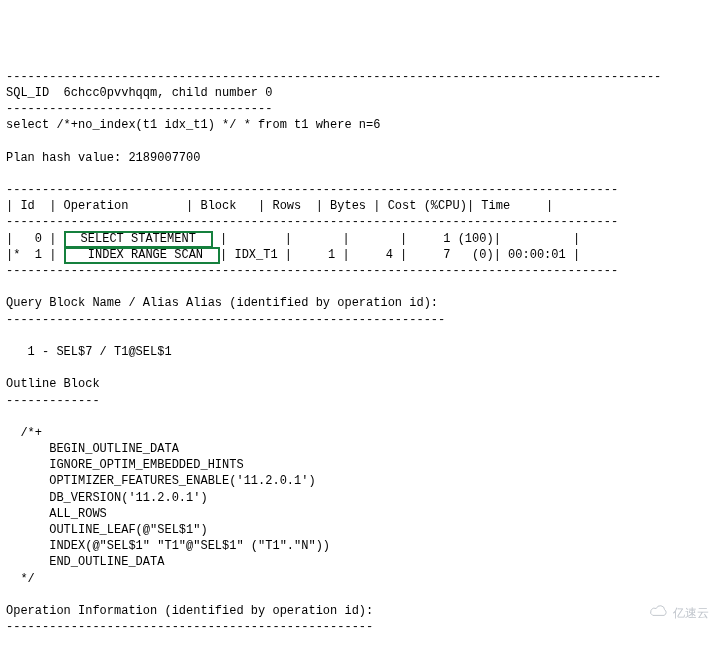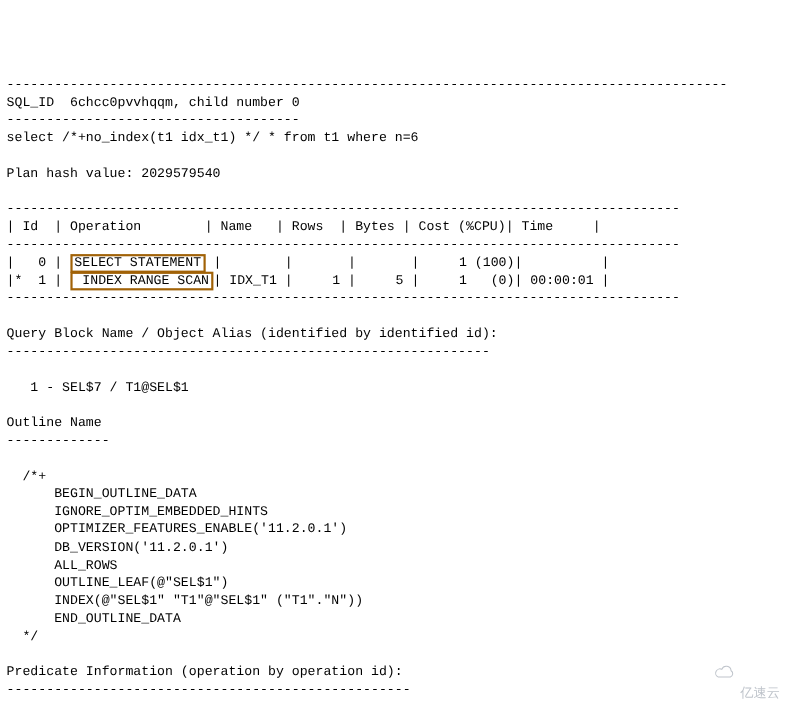--- a/index.html
+++ b/index.html
@@ -48,7 +48,7 @@
 <span>-------------------------------------</span>
 <span>select /*+no_index(t1 idx_t1) */ * from t1 where n=6</span>
 
-<span>Plan hash value: 2029579540</span>
+<span>Plan hash value: 2189007700</span>
 
 <span>-------------------------------------------------------------------------------------</span>
 <span>| Id  | Operation        | Name   | Rows  | Bytes | Cost (%CPU)| Time     |</span>

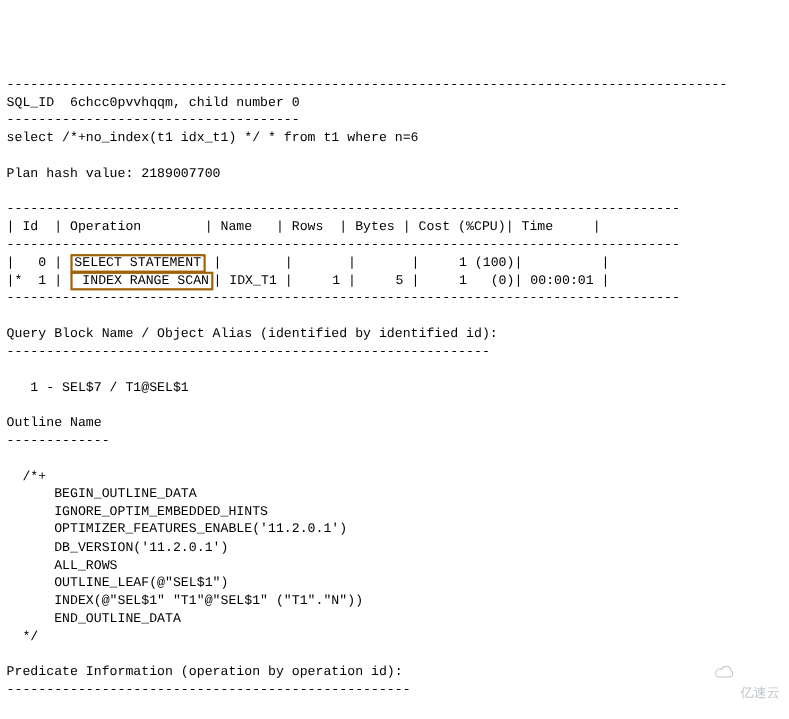--- a/index.html
+++ b/index.html
@@ -51,7 +51,7 @@
 <span>Plan hash value: 2189007700</span>
 
 <span>-------------------------------------------------------------------------------------</span>
-<span>| Id  | Operation        | Name   | Rows  | Bytes | Cost (%CPU)| Time     |</span>
+<span>| Id  | Operation        | Block   | Rows  | Bytes | Cost (%CPU)| Time     |</span>
 <span>-------------------------------------------------------------------------------------</span>
 <span>|   0 | </span><span class="highlight-box">SELECT STATEMENT</span> <span>|        |       |       |     1 (100)|          |</span>
 <span>|*  1 | </span><span class="highlight-box"> INDEX RANGE SCAN</span><span>| IDX_T1 |     1 |     5 |     1   (0)| 00:00:01 |</span>

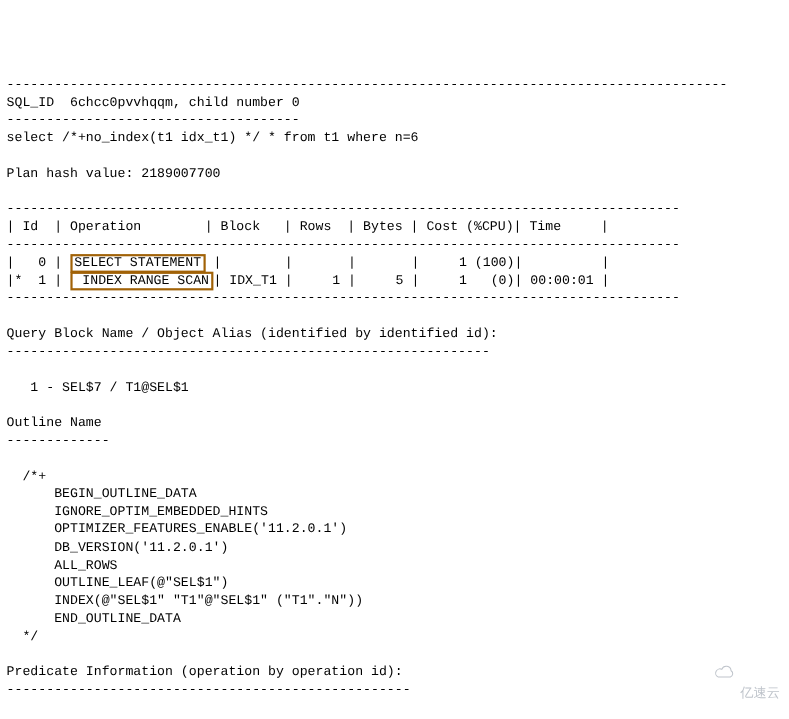--- a/index.html
+++ b/index.html
@@ -16,8 +16,8 @@
     }
     .highlight-box {
       display: inline-block;
-      border: 2px solid #a16207;
-      padding: 0 2px;
+      border: 2px solid #15803d;
+      padding: 0 15px;
       margin: -2px 0;
       vertical-align: baseline;
       line-height: 1.1;

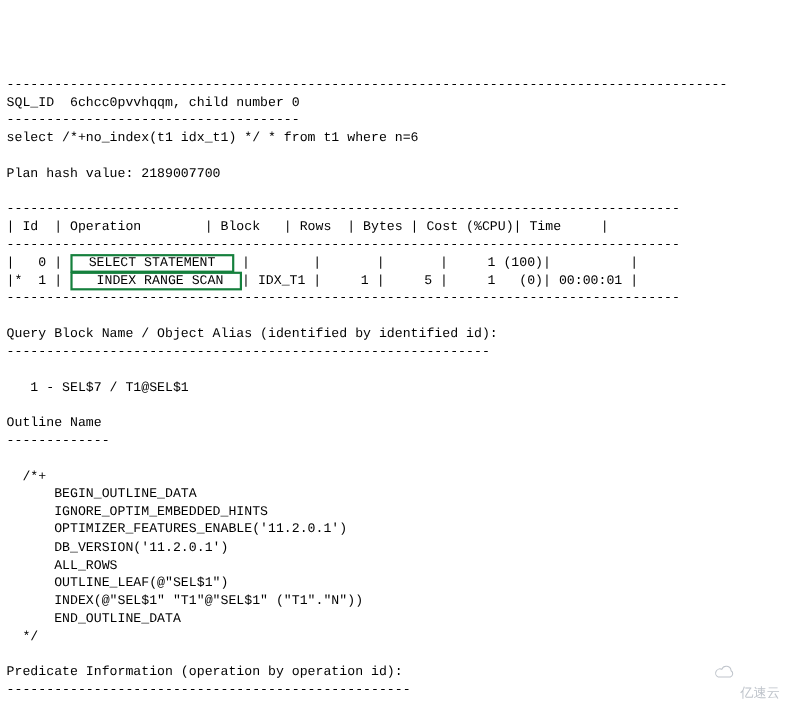--- a/index.html
+++ b/index.html
@@ -54,7 +54,7 @@
 <span>| Id  | Operation        | Block   | Rows  | Bytes | Cost (%CPU)| Time     |</span>
 <span>-------------------------------------------------------------------------------------</span>
 <span>|   0 | </span><span class="highlight-box">SELECT STATEMENT</span> <span>|        |       |       |     1 (100)|          |</span>
-<span>|*  1 | </span><span class="highlight-box"> INDEX RANGE SCAN</span><span>| IDX_T1 |     1 |     5 |     1   (0)| 00:00:01 |</span>
+<span>|*  1 | </span><span class="highlight-box"> INDEX RANGE SCAN</span><span>| IDX_T1 |     1 |     4 |     7   (0)| 00:00:01 |</span>
 <span>-------------------------------------------------------------------------------------</span>
 
 <span>Query Block Name / Object Alias (identified by identified id):</span>

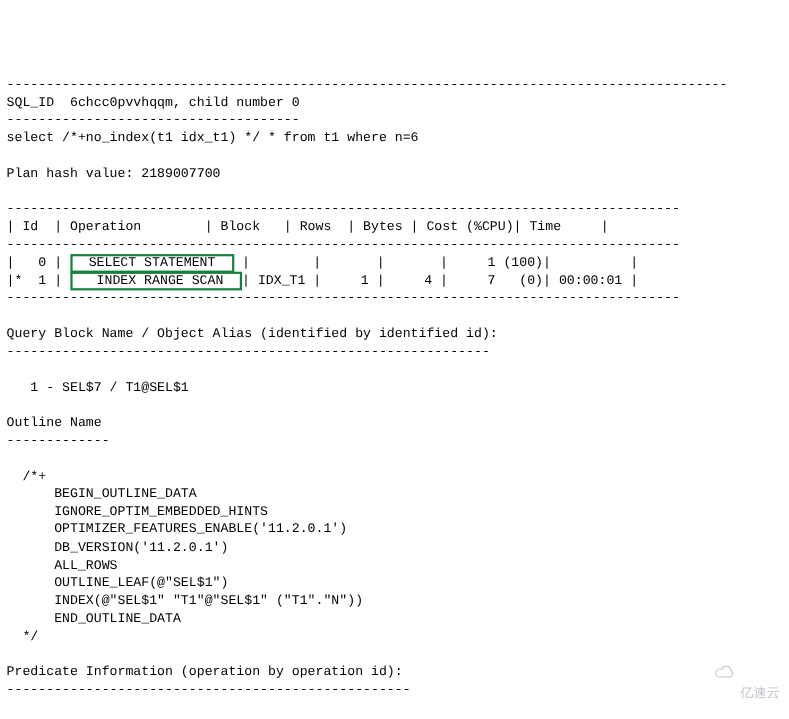--- a/index.html
+++ b/index.html
@@ -57,7 +57,7 @@
 <span>|*  1 | </span><span class="highlight-box"> INDEX RANGE SCAN</span><span>| IDX_T1 |     1 |     4 |     7   (0)| 00:00:01 |</span>
 <span>-------------------------------------------------------------------------------------</span>
 
-<span>Query Block Name / Object Alias (identified by identified id):</span>
+<span>Query Block Name / Alias Alias (identified by operation id):</span>
 <span>-------------------------------------------------------------</span>
 
 <span>   1 - SEL$7 / T1@SEL$1</span>

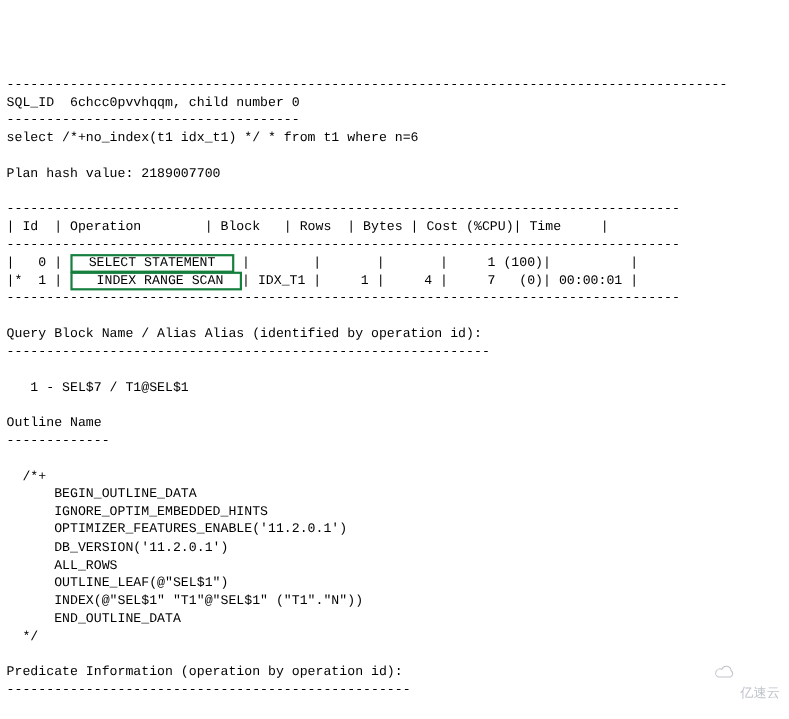--- a/index.html
+++ b/index.html
@@ -62,7 +62,7 @@
 
 <span>   1 - SEL$7 / T1@SEL$1</span>
 
-<span>Outline Name</span>
+<span>Outline Block</span>
 <span>-------------</span>
 
 <span>  /*+</span>

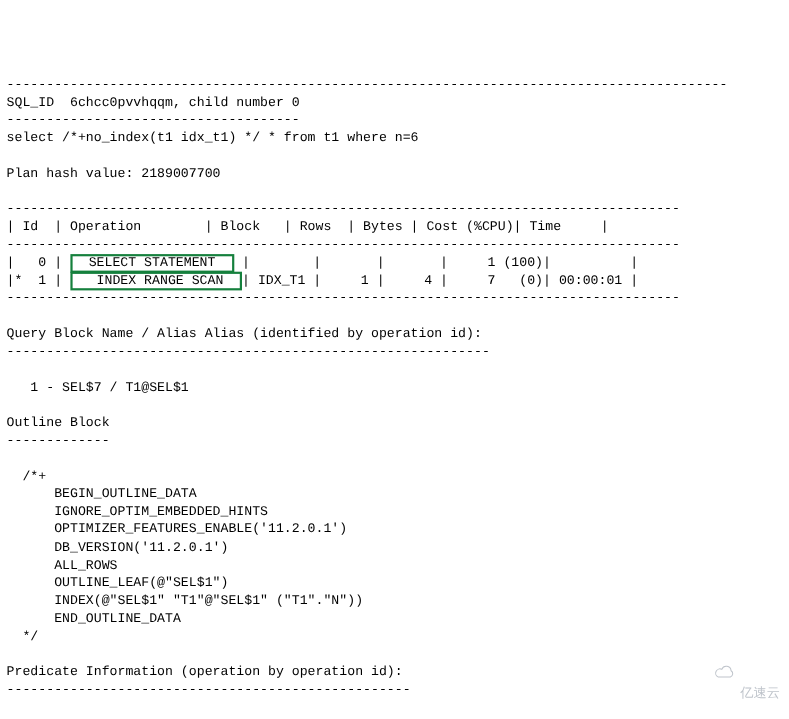--- a/index.html
+++ b/index.html
@@ -76,7 +76,7 @@
 <span>      END_OUTLINE_DATA</span>
 <span>  */</span>
 
-<span>Predicate Information (operation by operation id):</span>
+<span>Operation Information (identified by operation id):</span>
 <span>---------------------------------------------------</span>
 
 <span>   1 - access("N"=1)</span>

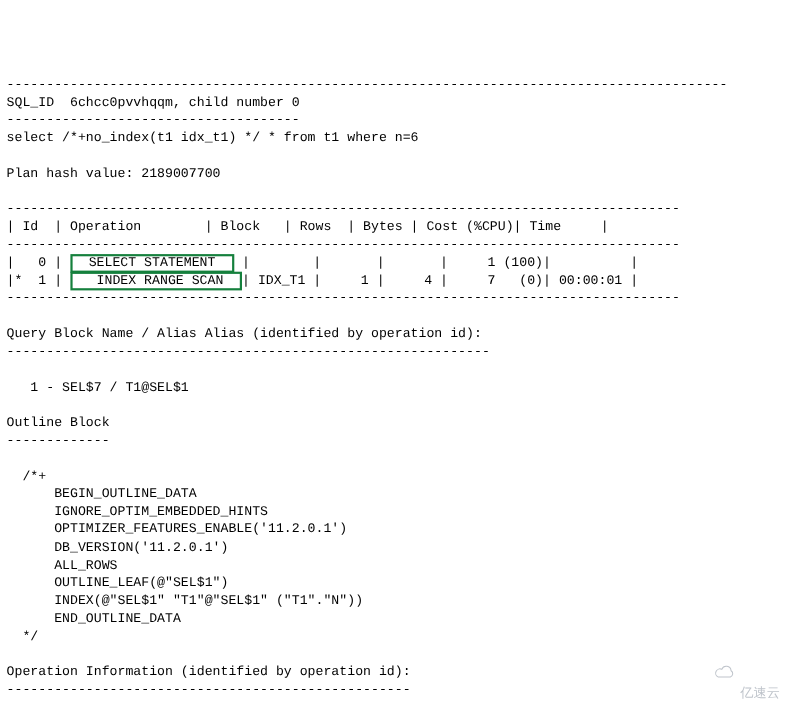--- a/index.html
+++ b/index.html
@@ -30,7 +30,7 @@
       font-family: Arial, sans-serif;
       font-size: 12px;
       display: flex;
-      align-items: flex-end;
+      align-items: center;
       gap: 4px;
     }
     .watermark svg {

